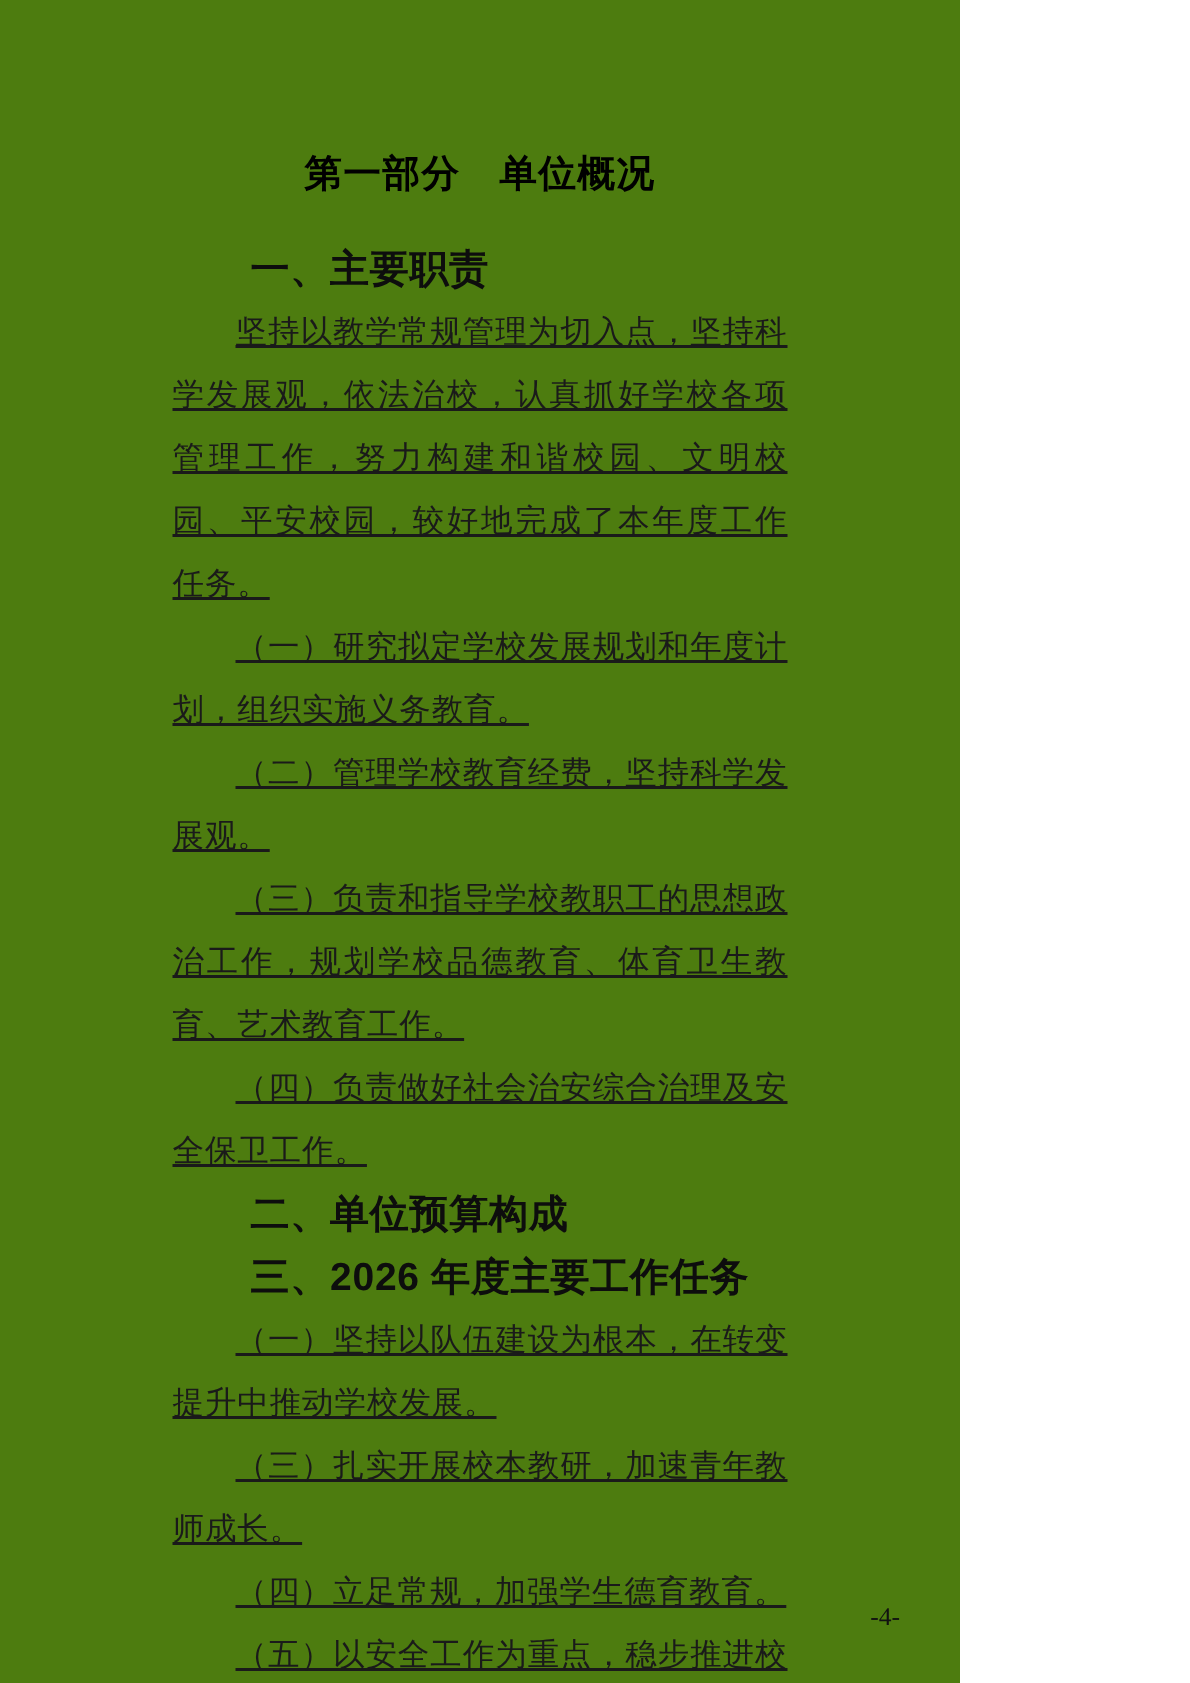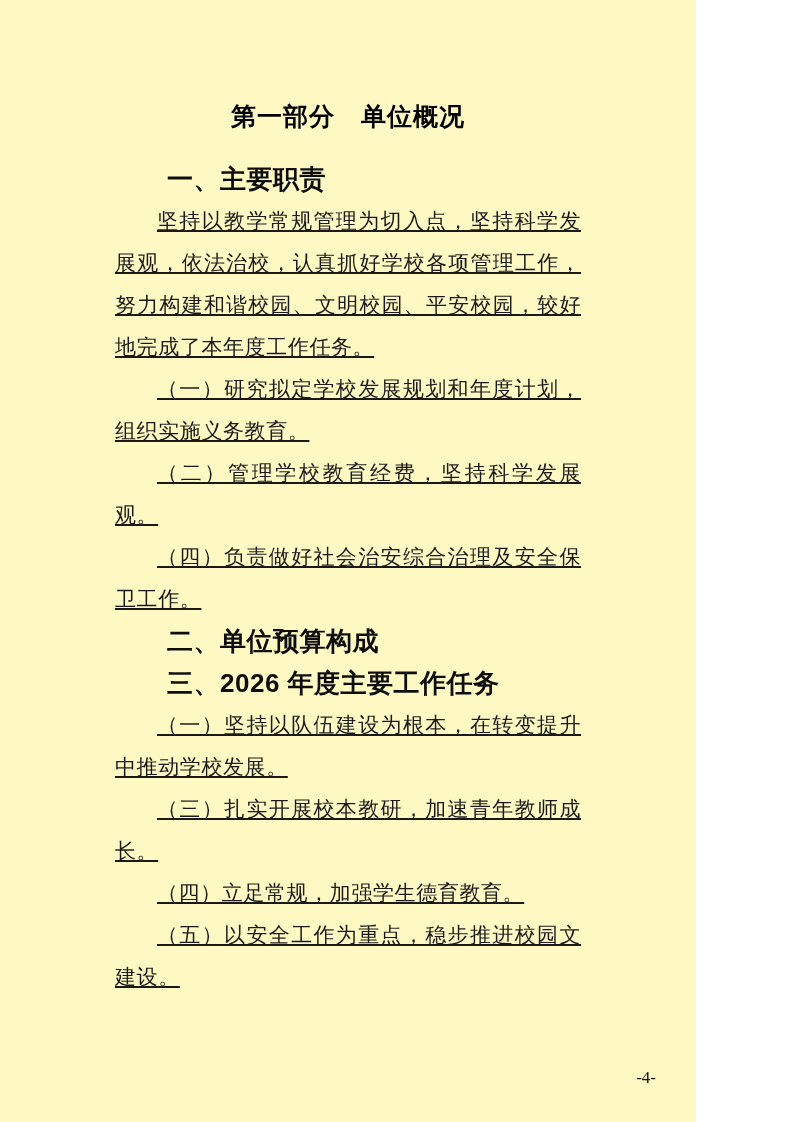--- a/index.html
+++ b/index.html
@@ -9,10 +9,10 @@
   }
   .page {
     position: relative;
-    width: 696px;
+    width: 640px;
     height: 1122px;
     margin: 0;
-    background: #fef9c3;
+    background: #4d7c0f;
     box-sizing: border-box;
     padding: 96px 115px 0 115px;
     color: #1a1a1a;

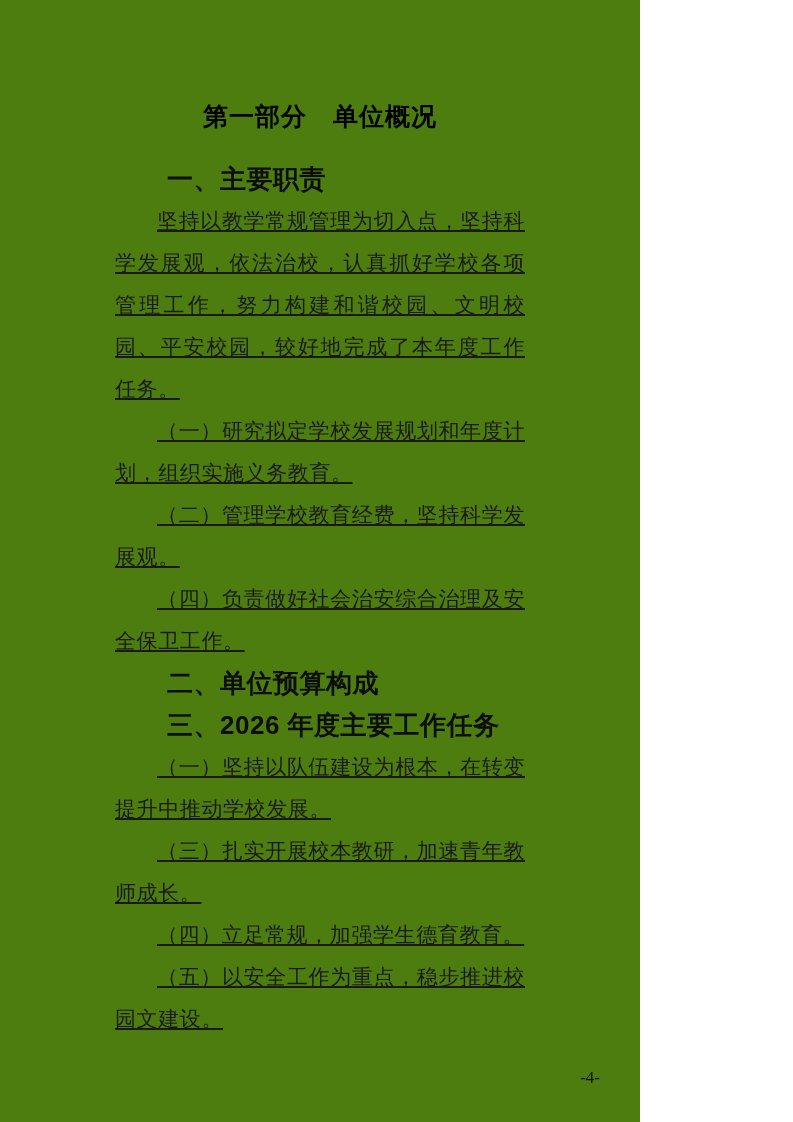--- a/index.html
+++ b/index.html
@@ -71,6 +71,7 @@
     <p class="body-para">坚持以教学常规管理为切入点，坚持科学发展观，依法治校，认真抓好学校各项管理工作，努力构建和谐校园、文明校园、平安校园，较好地完成了本年度工作任务。</p>
     <p class="body-para">（一）研究拟定学校发展规划和年度计划，组织实施义务教育。</p>
     <p class="body-para">（二）管理学校教育经费，坚持科学发展观。</p>
+    <p class="body-para">（三）负责和指导学校教职工的思想政治工作，规划学校品德教育、体育卫生教育、艺术教育工作。</p>
     <p class="body-para">（四）负责做好社会治安综合治理及安全保卫工作。</p>
   </section>
 

